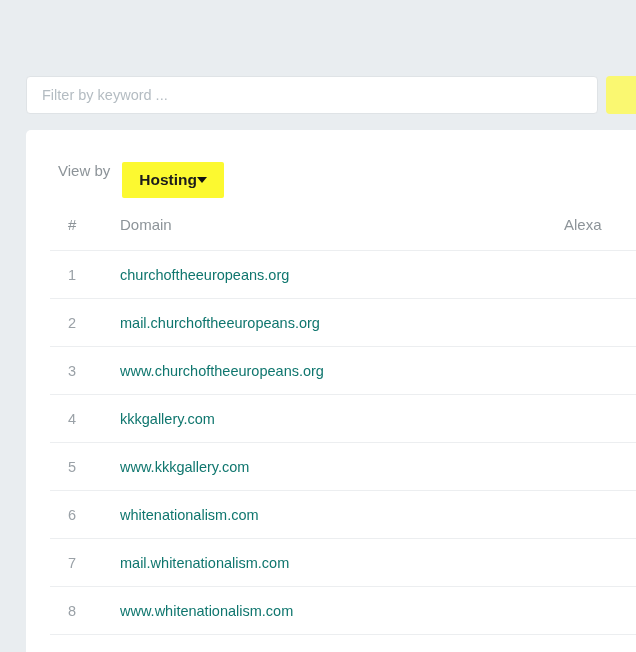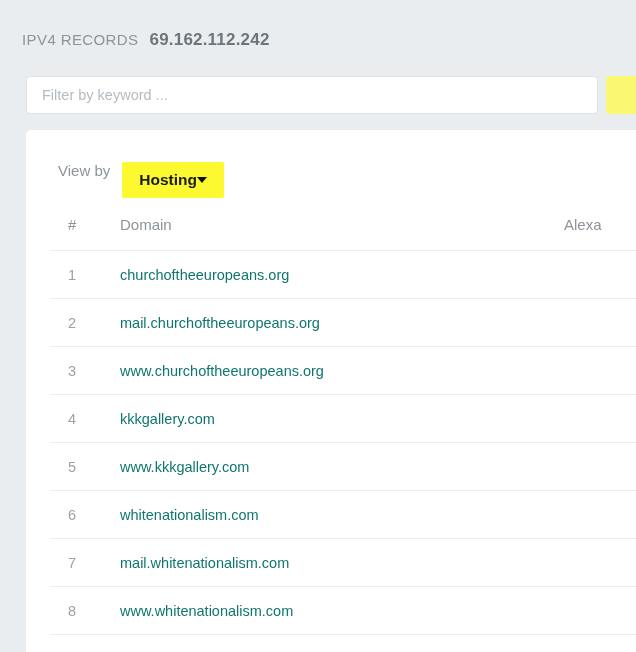--- a/index.html
+++ b/index.html
@@ -195,10 +195,6 @@
 
 <div class="page">
 
-  <div class="page-header">
-    <span class="header-kicker">IPV4 RECORDS</span>
-    <span class="header-ip">69.162.112.242</span>
-  </div>
 
   <div class="filter-row">
     <input class="filter-input" type="text" placeholder="Filter by keyword ..." style="">

